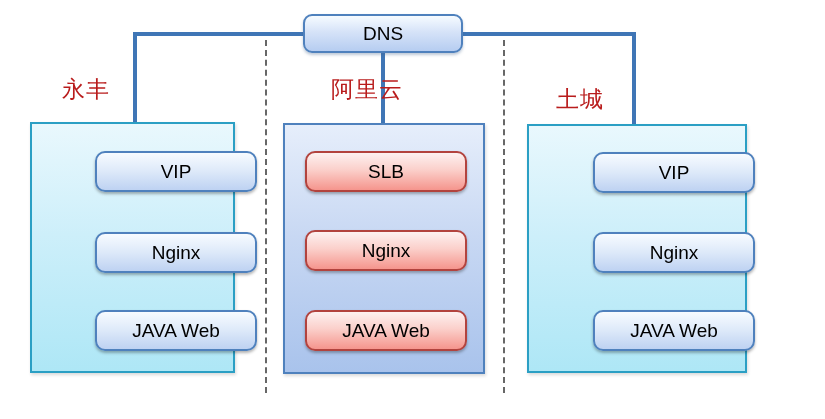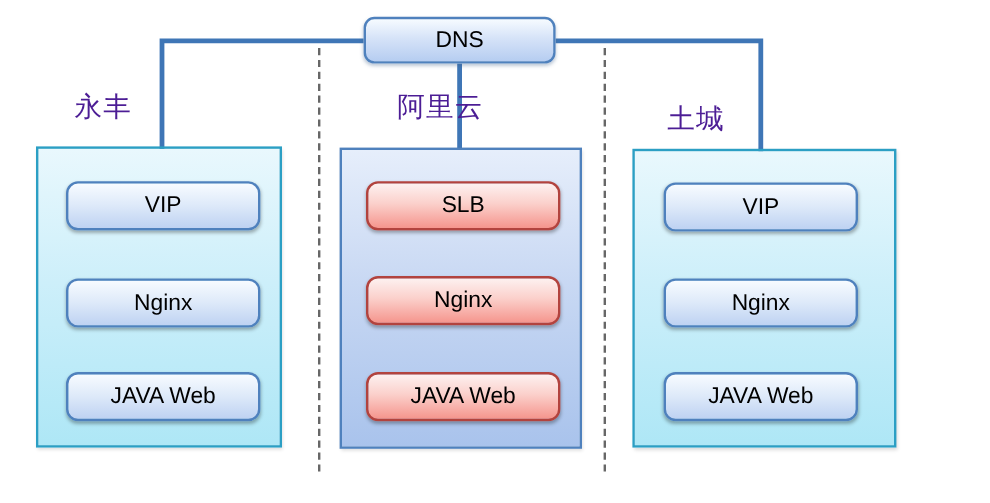--- a/index.html
+++ b/index.html
@@ -18,7 +18,7 @@
     display:flex;align-items:center;justify-content:center;
     font-size:19px;color:#000;box-shadow:0 2px 3px rgba(70,100,140,.35);
   }
-  .col-label{position:absolute;font-size:23px;color:#4c1d95;letter-spacing:1px;white-space:nowrap;}
+  .col-label{position:absolute;font-size:23px;color:#b91c1c;letter-spacing:1px;white-space:nowrap;}
   .lbl0{left:62px;top:74px;}
   .lbl1{left:306px;top:74px;margin-left:25px;}
   .lbl2{left:556px;top:84px;}

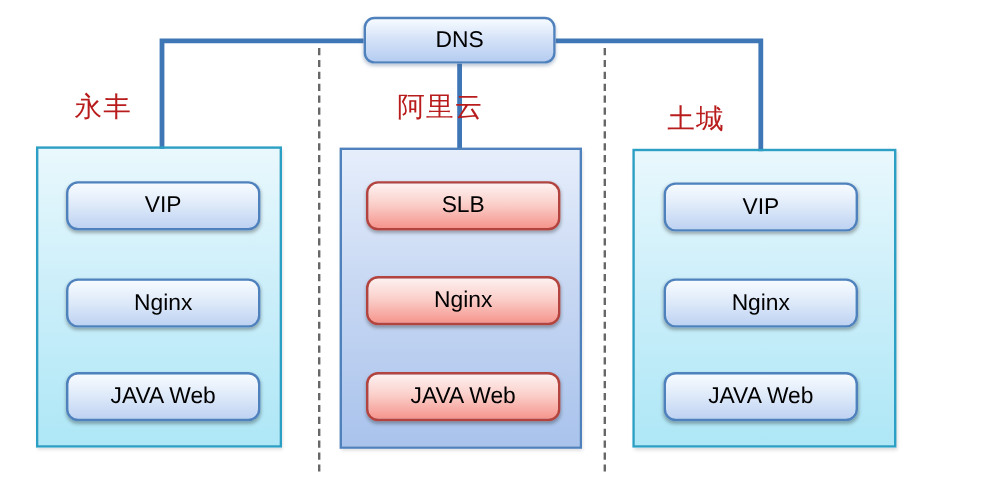--- a/index.html
+++ b/index.html
@@ -42,6 +42,7 @@
   .node.blue{
     border:2px solid #4f81bd;
     background:linear-gradient(180deg,#f7fbff 0%,#dde9f9 50%,#bed2f2 100%);
+    margin-left:40px;
   }
   .node.red{
     border:2px solid #b2433e;

